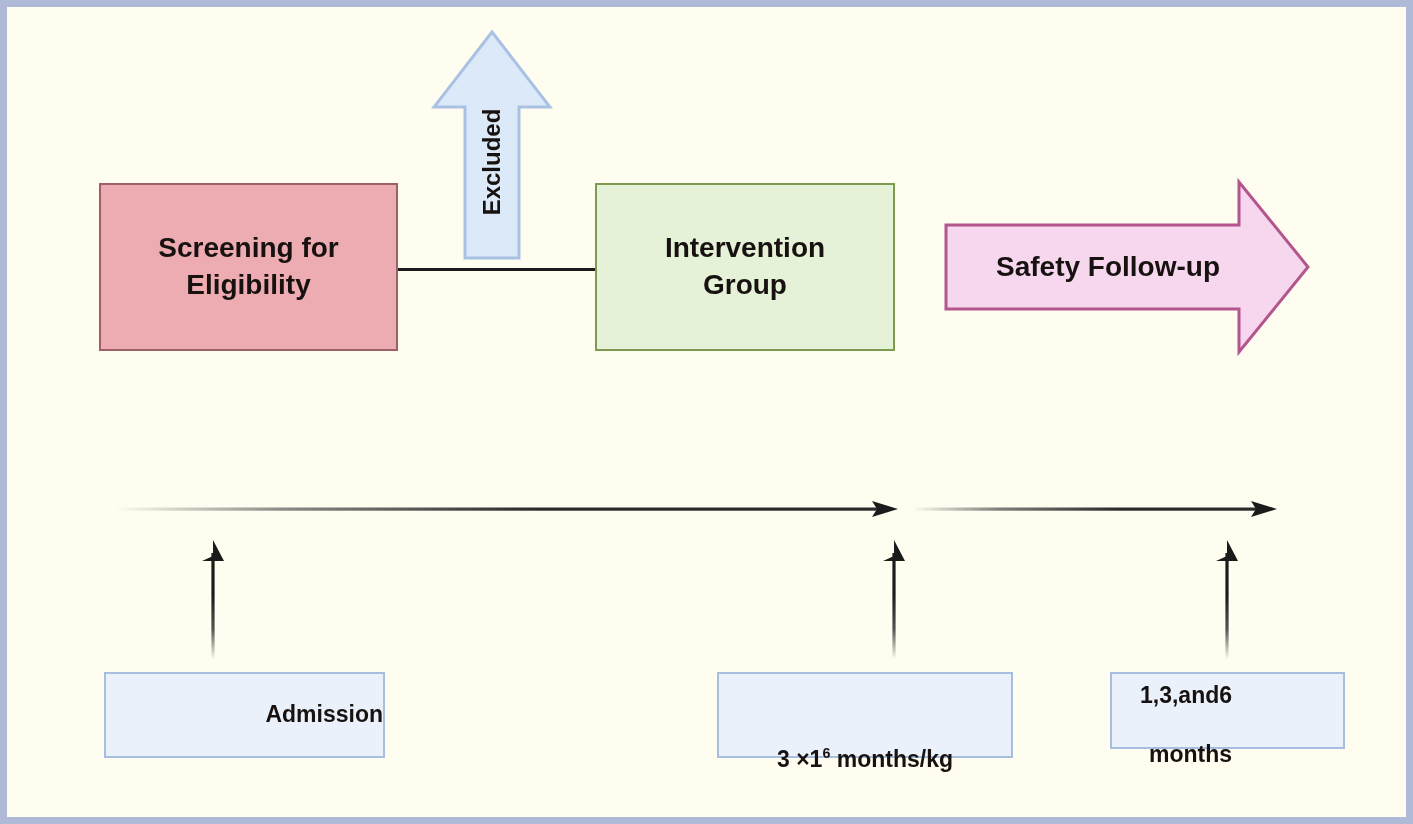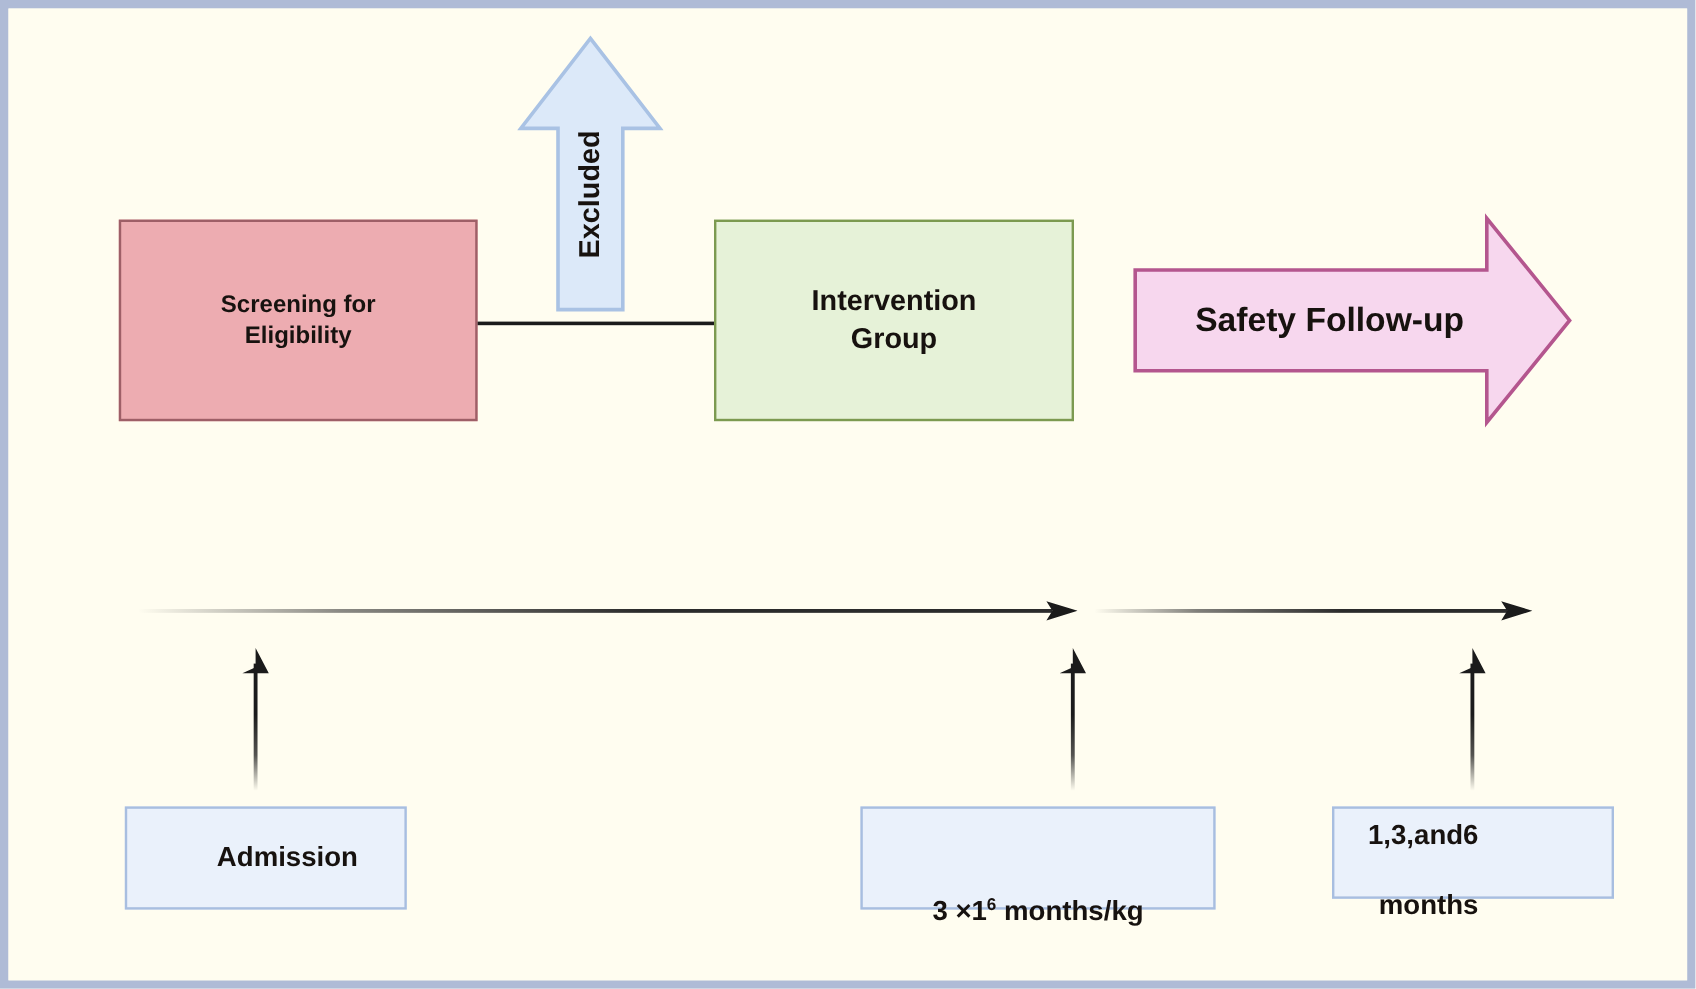--- a/index.html
+++ b/index.html
@@ -41,7 +41,7 @@
     left: 92px;  top: 176px;  width: 299px; height: 168px;
     background: #EDACB1;
     border: 2px solid #9E5F67;
-    font-size: 20px;
+    font-size: 28px;
   }
   #intervention-box {
     left: 588px; top: 176px; width: 300px; height: 168px;

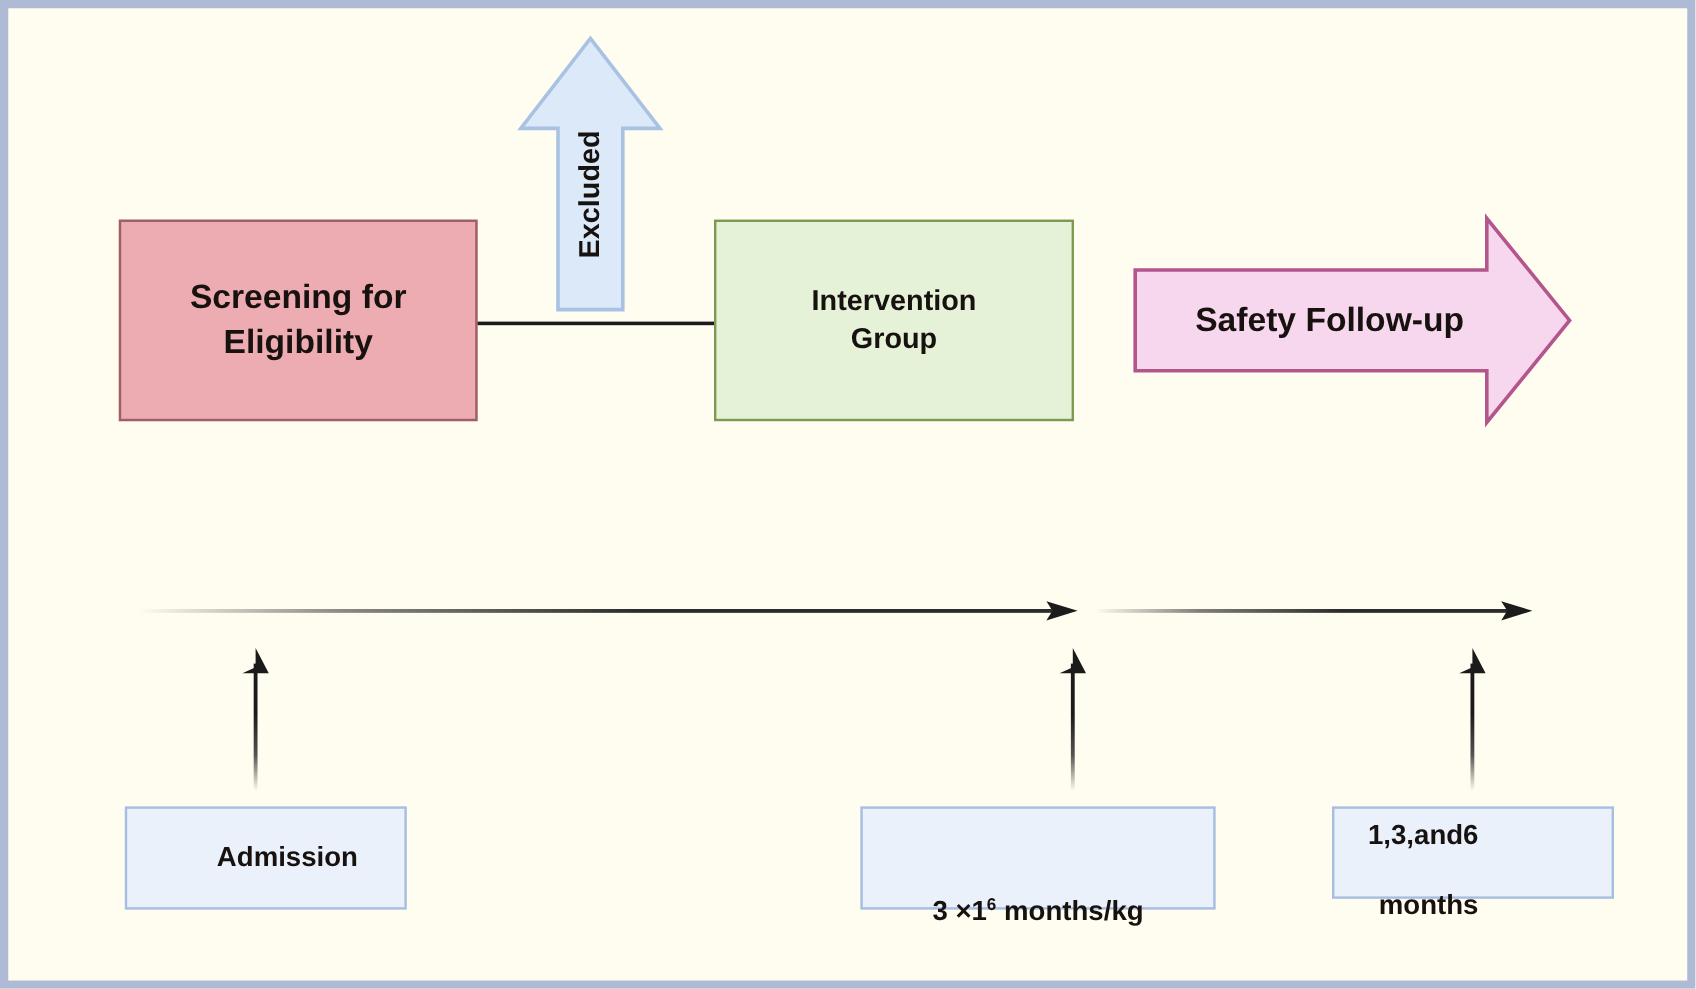--- a/index.html
+++ b/index.html
@@ -47,7 +47,7 @@
     left: 588px; top: 176px; width: 300px; height: 168px;
     background: #E6F2D8;
     border: 2px solid #7C9A50;
-    font-size: 24px;
+    font-size: 28px;
   }
 
   

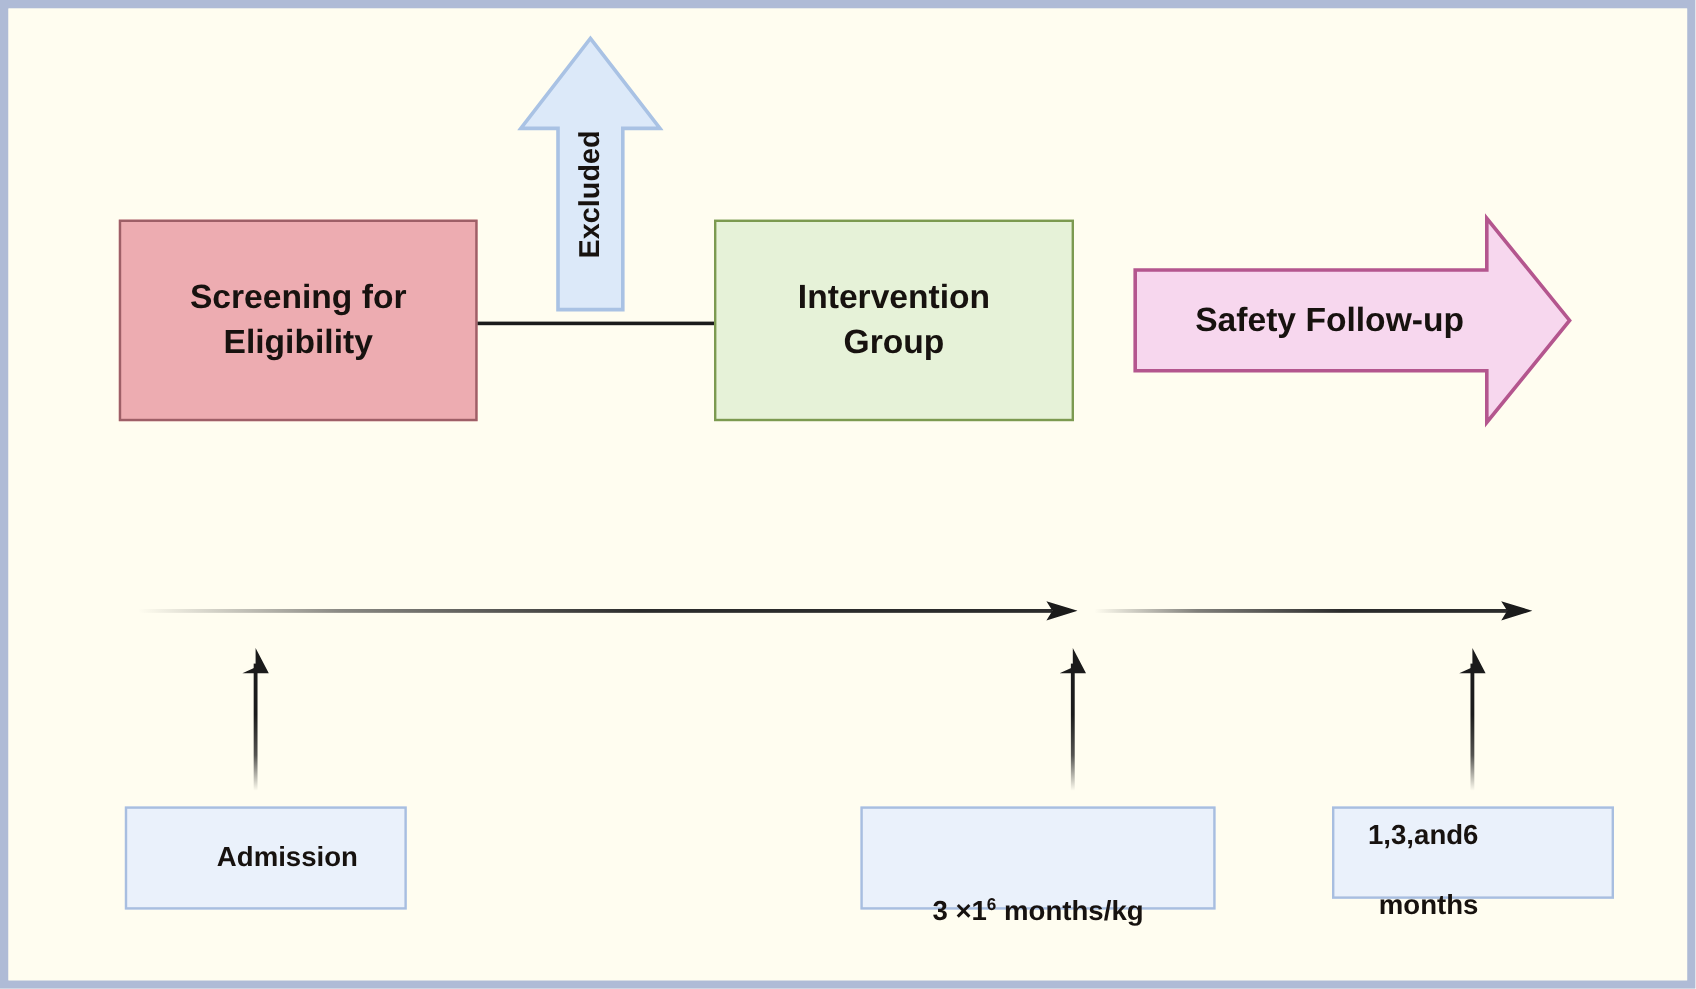--- a/index.html
+++ b/index.html
@@ -140,8 +140,8 @@
     white-space: pre-line;
   }
   #admission-box {
-    left: 97px; top: 665px; width: 235px; height: 86px;
-    justify-content: center;
+    left: 97px; top: 665px; width: 281px; height: 86px;
+    justify-content: flex-end;
     padding-left: 36px;
     text-align: left;
   }

